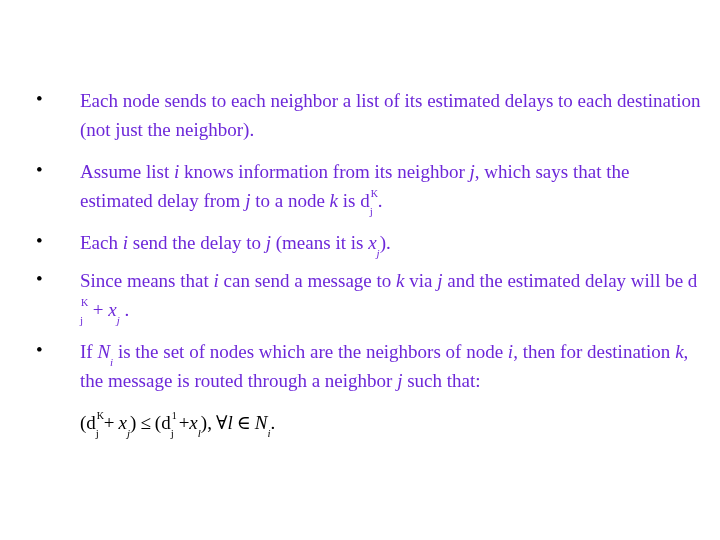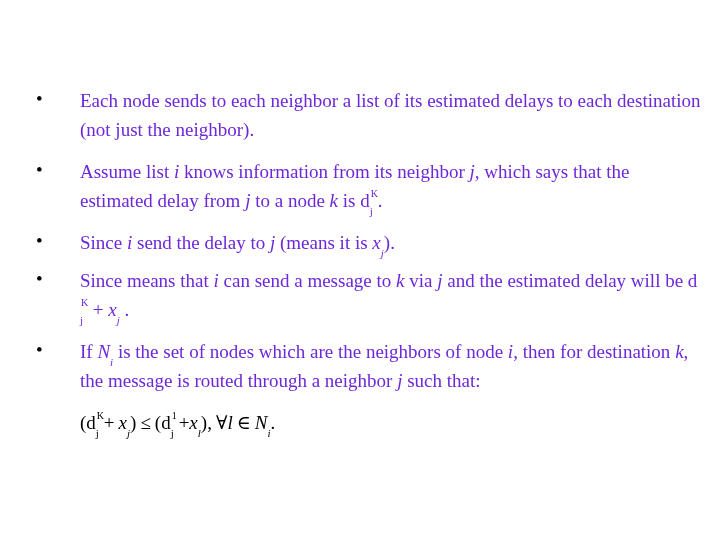--- a/index.html
+++ b/index.html
@@ -145,7 +145,7 @@
 
     <div class="bullet-row tight">
       <span class="bullet-mark">•</span>
-      <span class="bullet-text"><span>Since </span><i>i</i><span> send the delay to </span><i>j</i><span> (means it is </span><i>x</i><i class="sub">j</i><span>).</span></span>
+      <span class="bullet-text"><span>Each </span><i>i</i><span> send the delay to </span><i>j</i><span> (means it is </span><i>x</i><i class="sub">j</i><span>).</span></span>
     </div>
 
     <div class="bullet-row">

